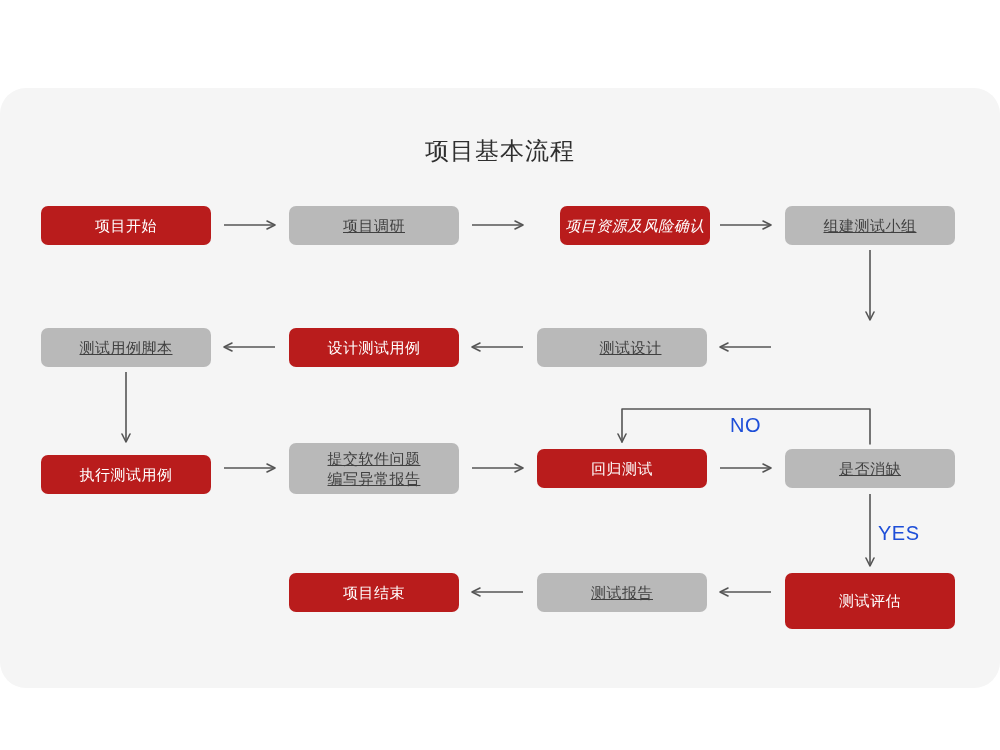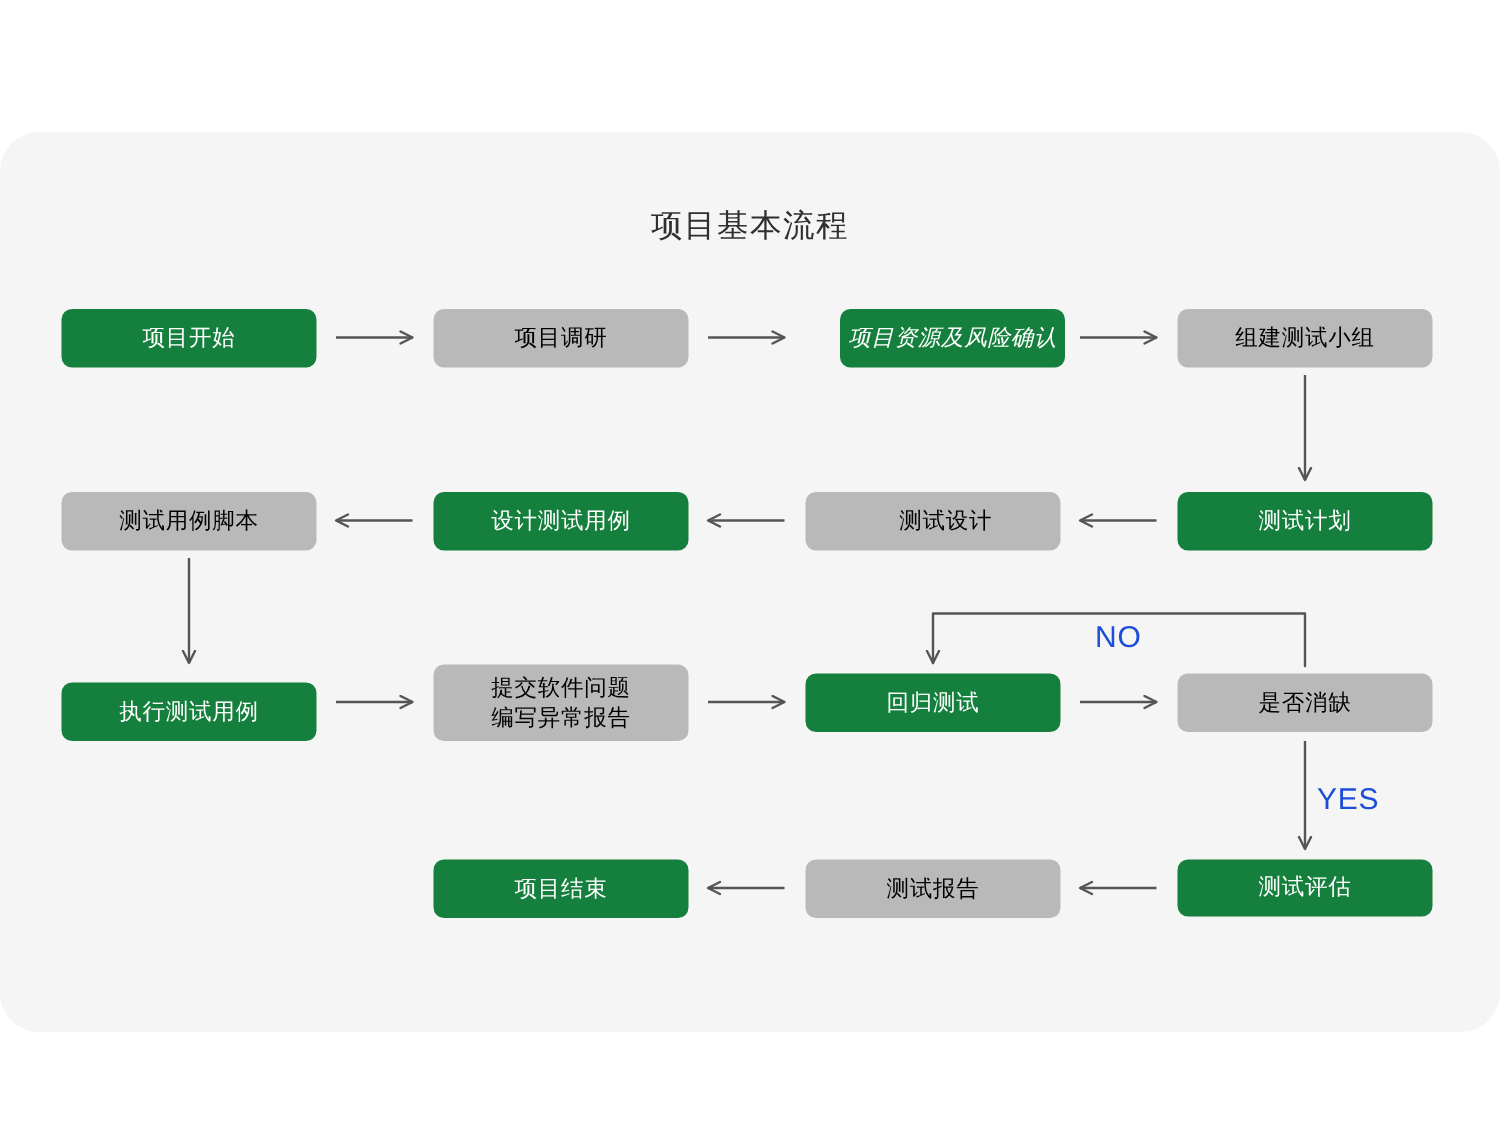--- a/index.html
+++ b/index.html
@@ -33,7 +33,7 @@
     top: 131px;
     width: 1000px;
     text-align: center;
-    font-size: 21px;
+    font-size: 24px;
     line-height: 40px;
     color: #2f2f2f;
     letter-spacing: 1px;

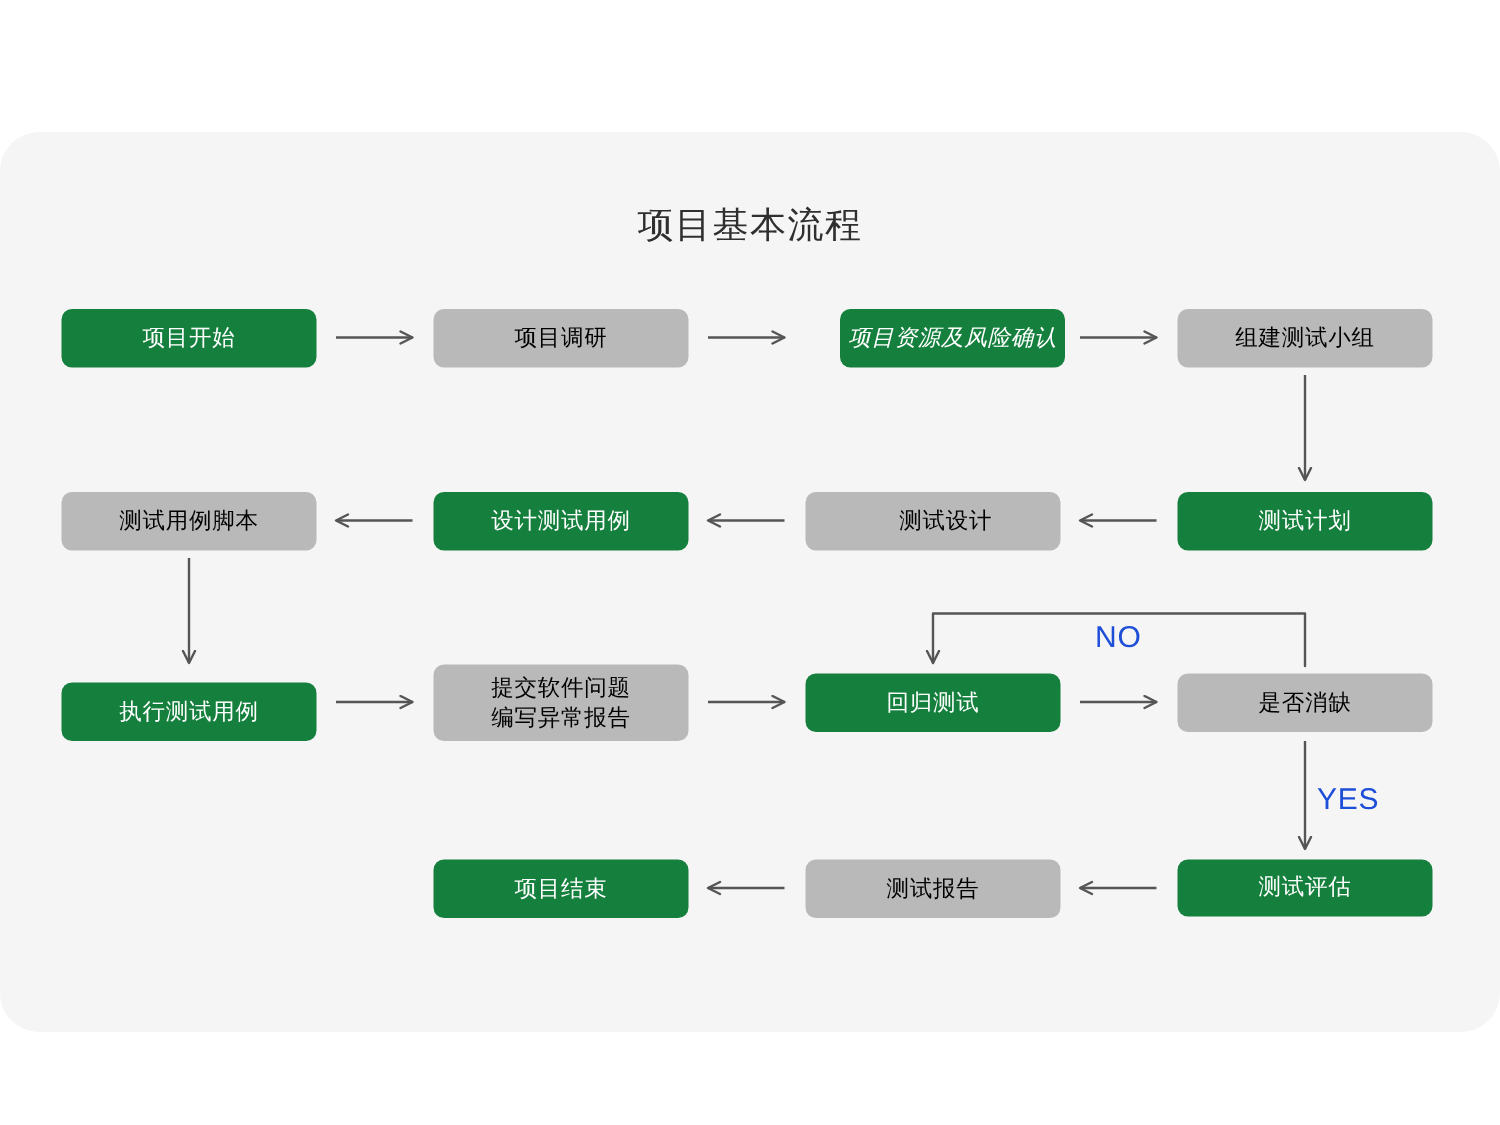--- a/index.html
+++ b/index.html
@@ -54,7 +54,7 @@
     user-select: none;
   }
   .node.purple {
-    background: #15803d;
+    background: #b91c1c;
     color: #ffffff;
   }
   .node.gray {

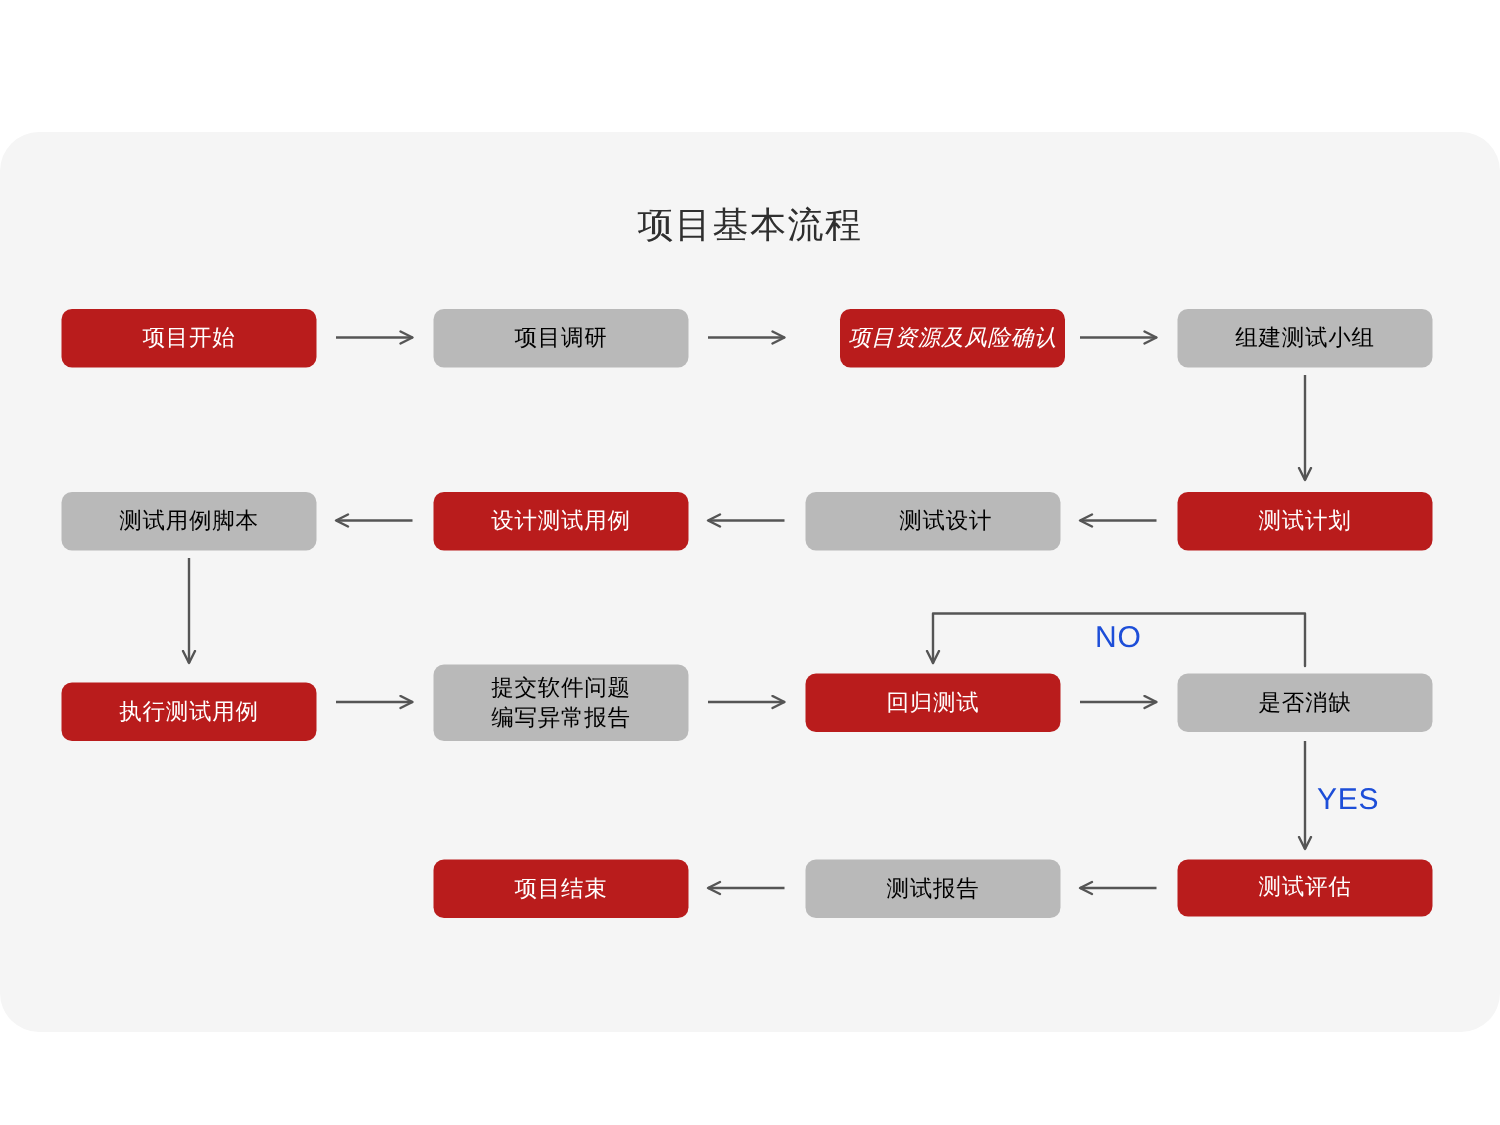--- a/index.html
+++ b/index.html
@@ -59,7 +59,8 @@
   }
   .node.gray {
     background: #b9b9b9;
-    color: #000000;
+    color: #404040;
+    text-decoration: underline;
   }
   .node .lbl {
     display: block;

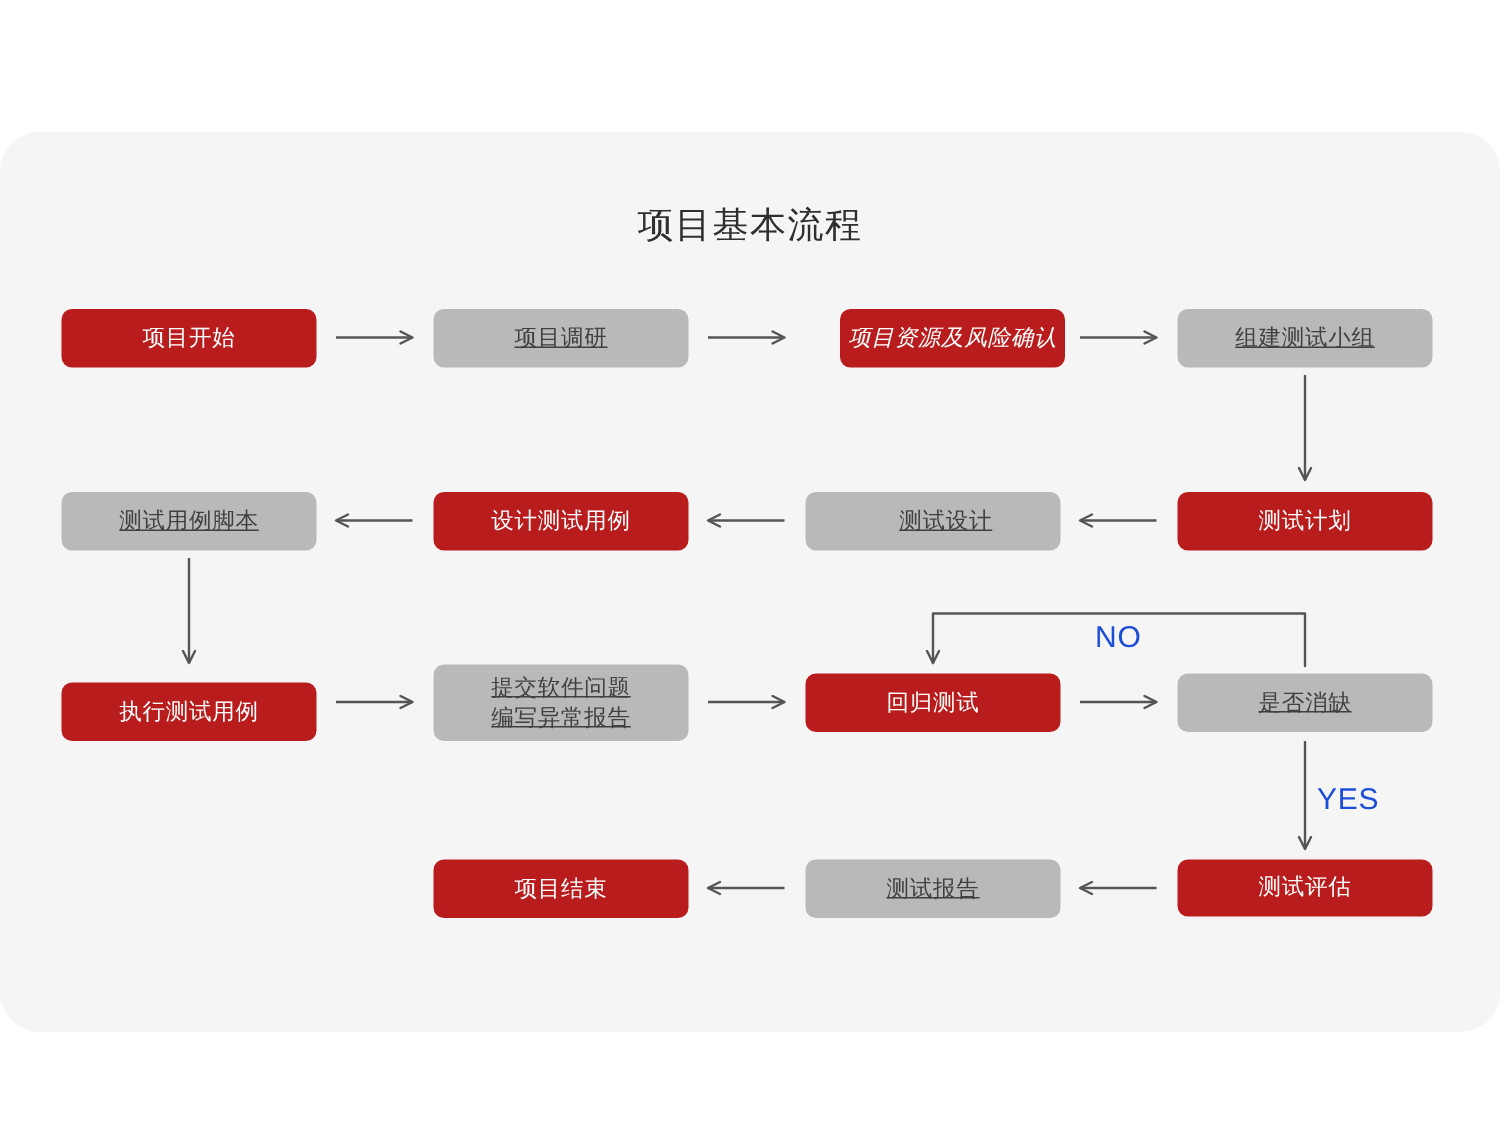--- a/index.html
+++ b/index.html
@@ -168,9 +168,6 @@
     <span class="lbl">组建测试小组</span>
   </div>
 
-  <div class="node purple" style="left:785px; top:328px; width:170px; height:39px;">
-    <span class="lbl">测试计划</span>
-  </div>
   <div class="node gray" style="left:537px; top:328px; width:170px; height:39px;padding-left:17px;">
     <span class="lbl">测试设计</span>
   </div>

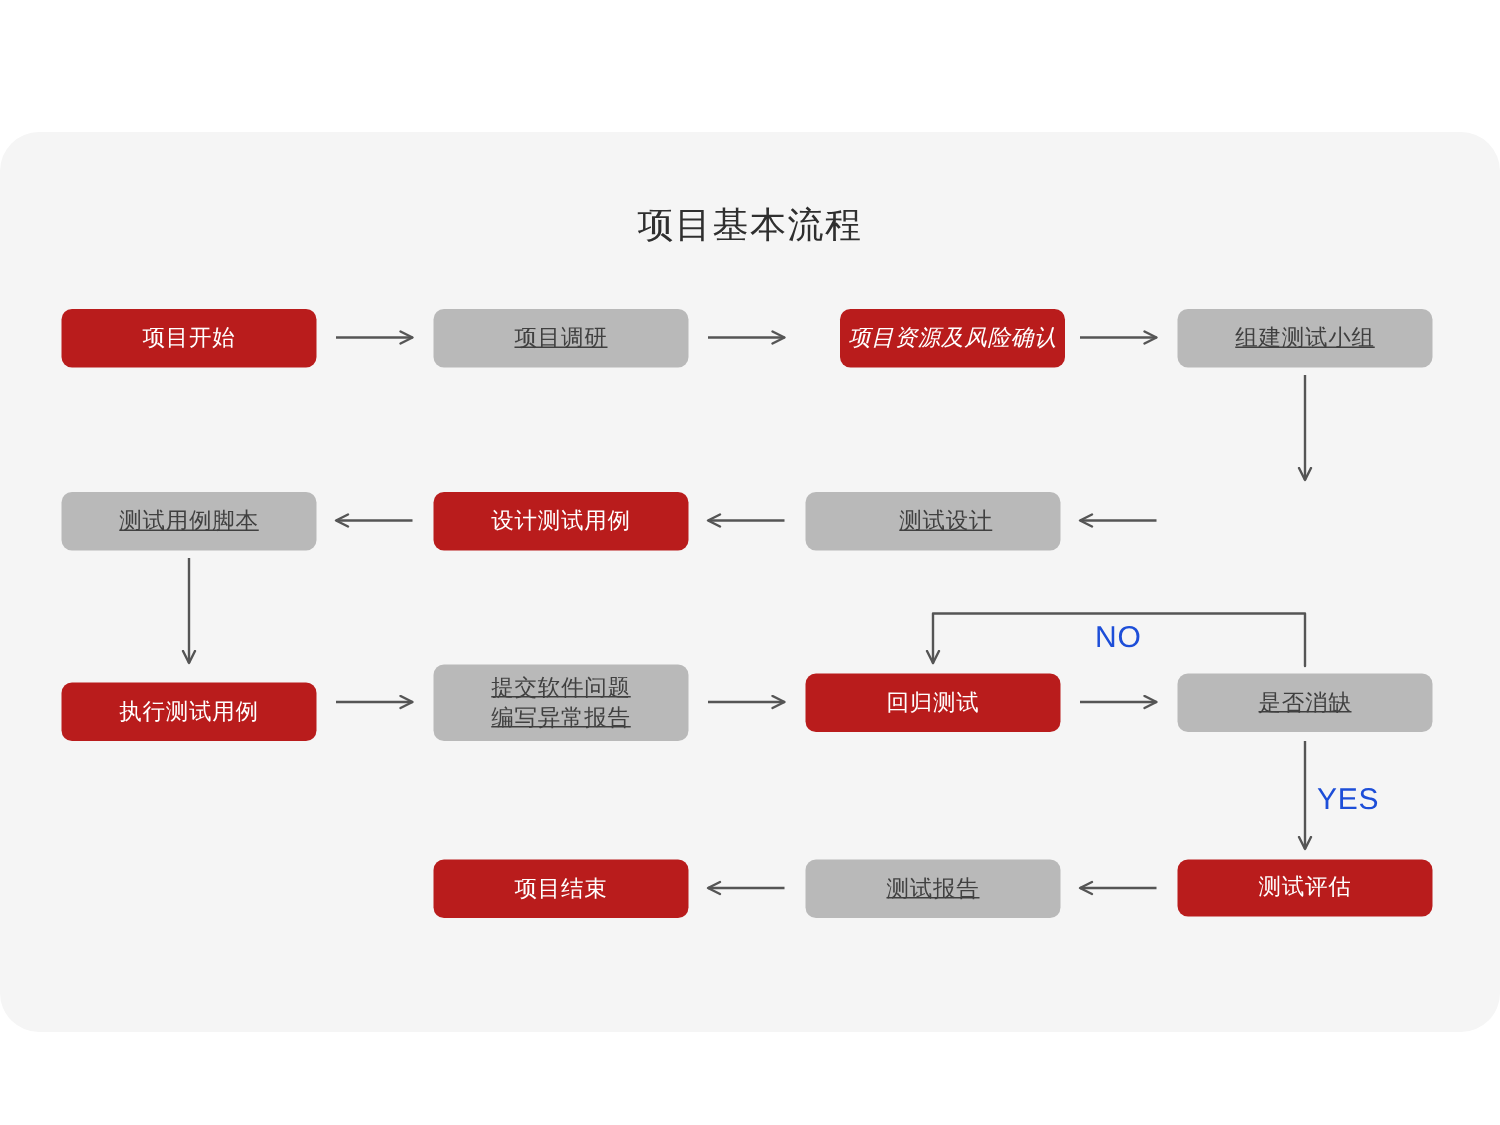--- a/index.html
+++ b/index.html
@@ -192,7 +192,7 @@
     <span class="lbl">是否消缺</span>
   </div>
 
-  <div class="node purple" style="left:785px; top:573px; width:170px; height:38px;">
+  <div class="node purple" style="left:785px; top:573px; width:170px; height:56px;">
     <span class="lbl">测试评估</span>
   </div>
   <div class="node gray" style="left:537px; top:573px; width:170px; height:39px;">

